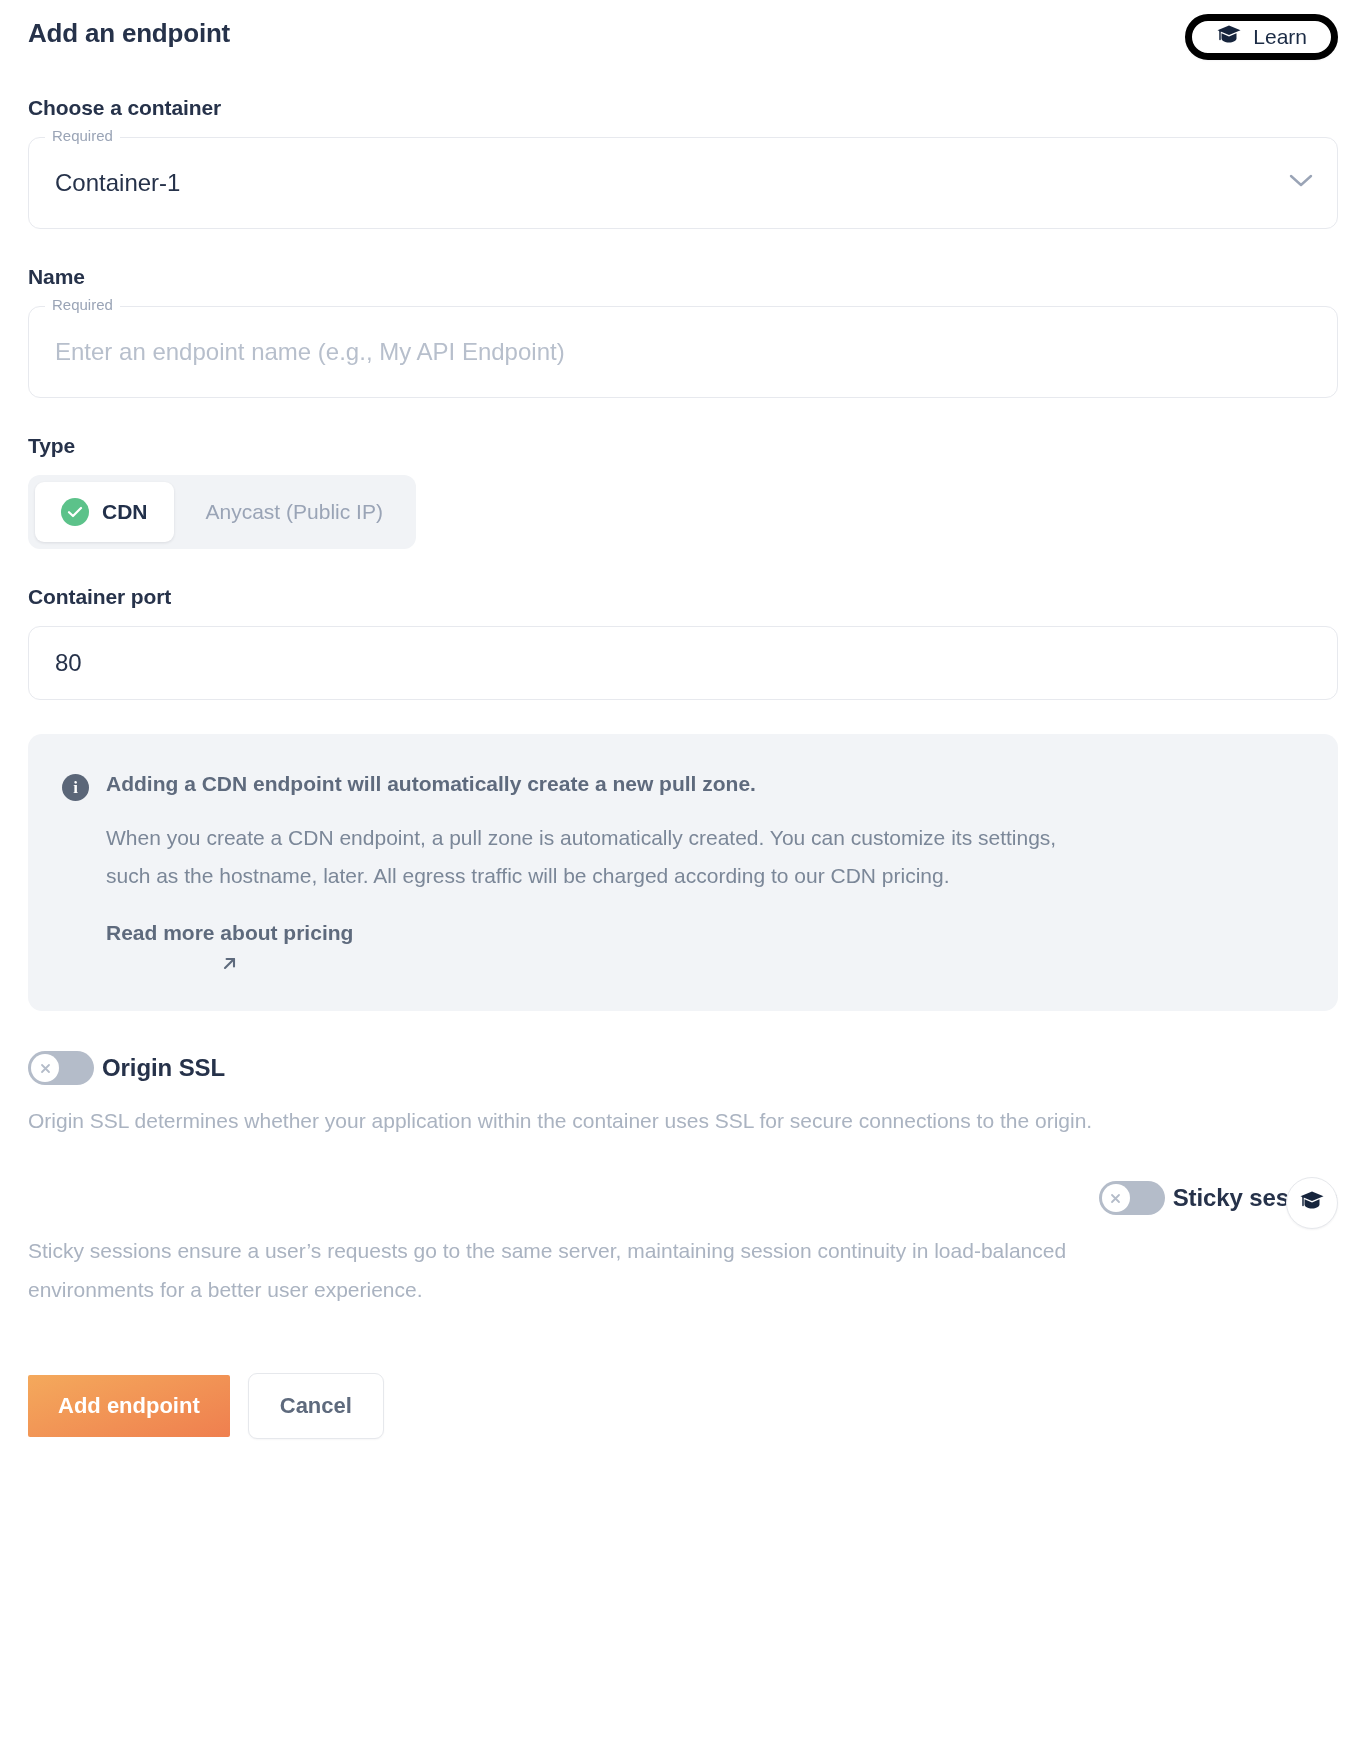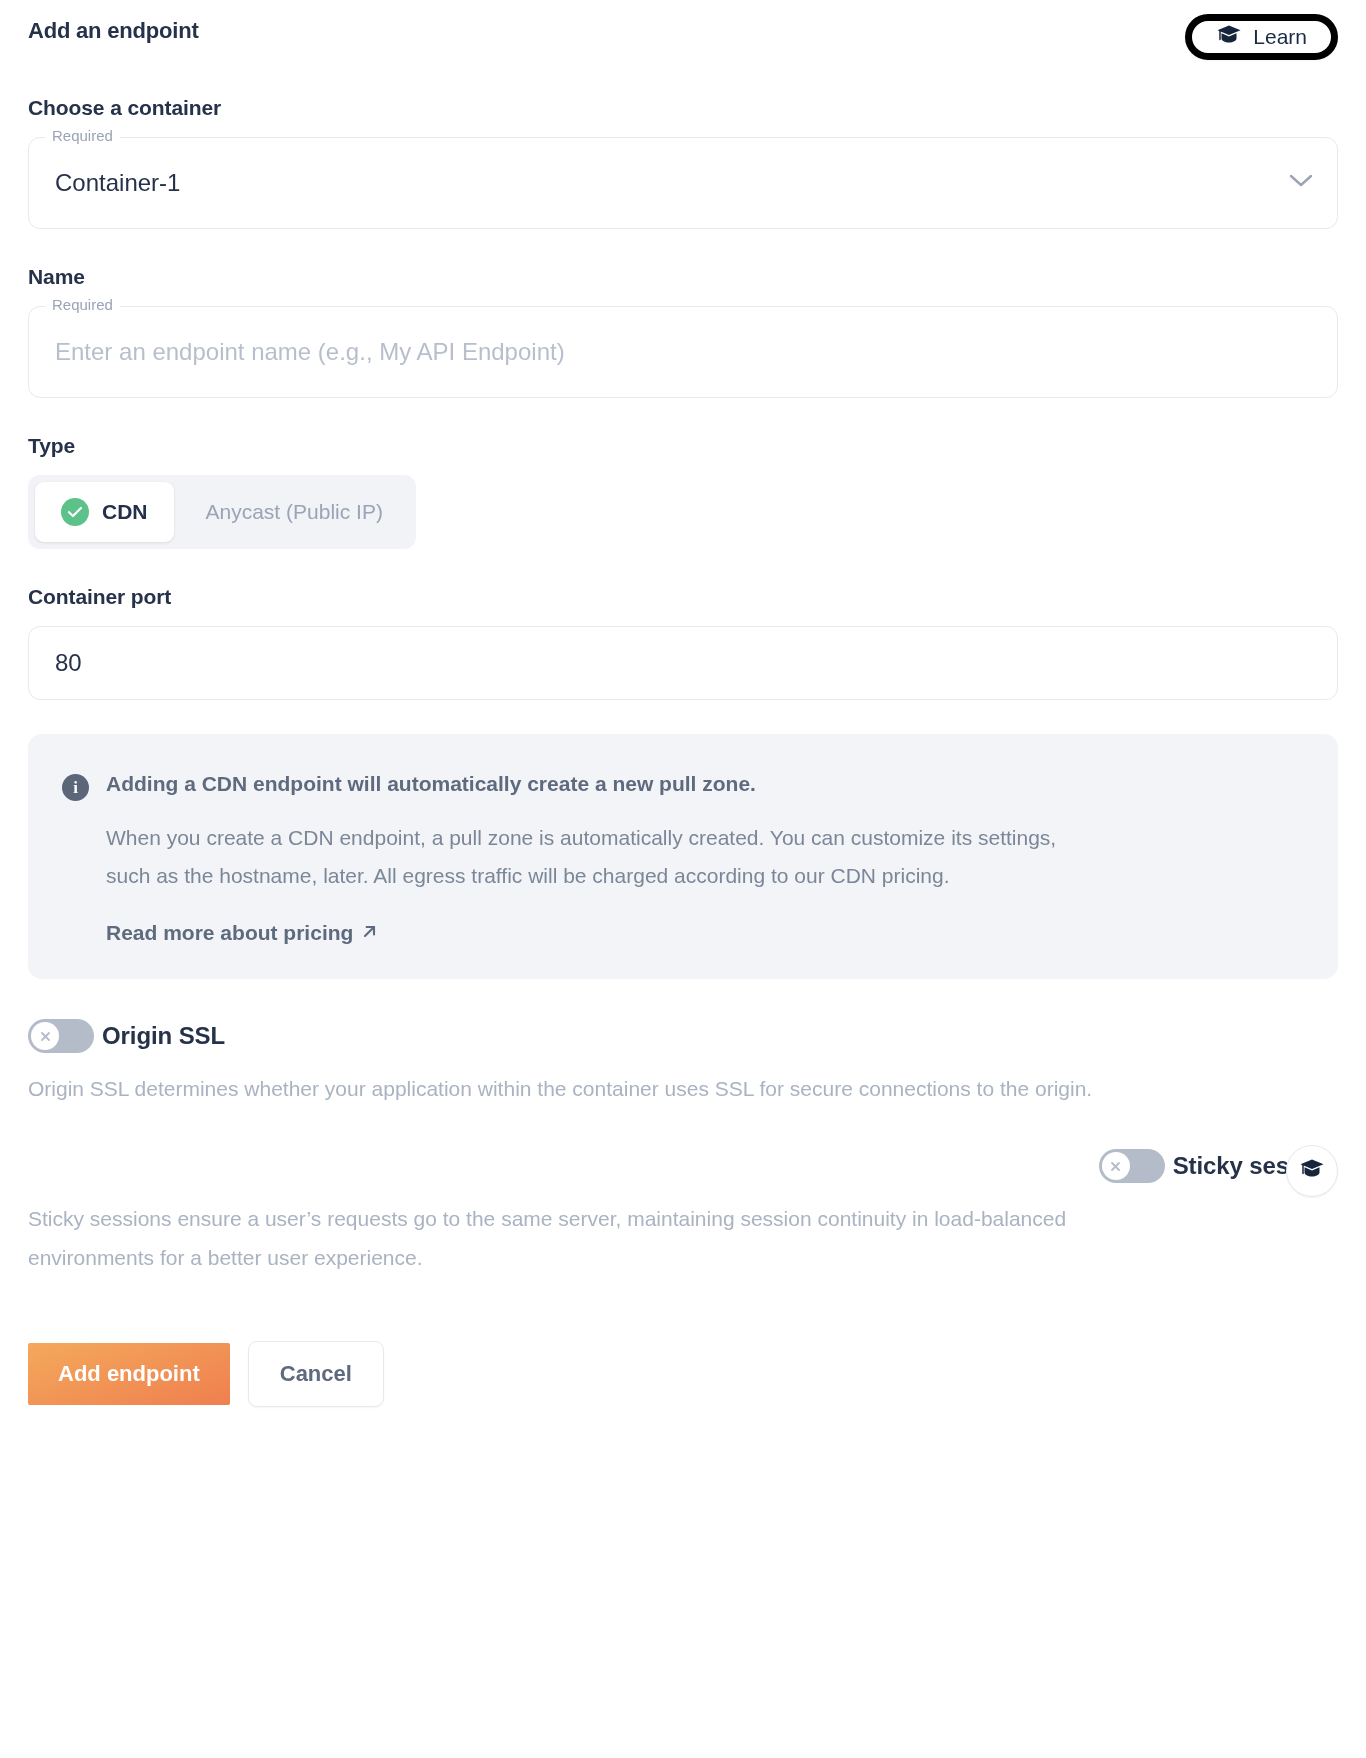--- a/index.html
+++ b/index.html
@@ -28,7 +28,7 @@
     padding-top: 14px;
   }
   .page-title {
-    font-size: 22px;
+    font-size: 26px;
     font-weight: 700;
     color: #26324a;
     letter-spacing: -0.2px;

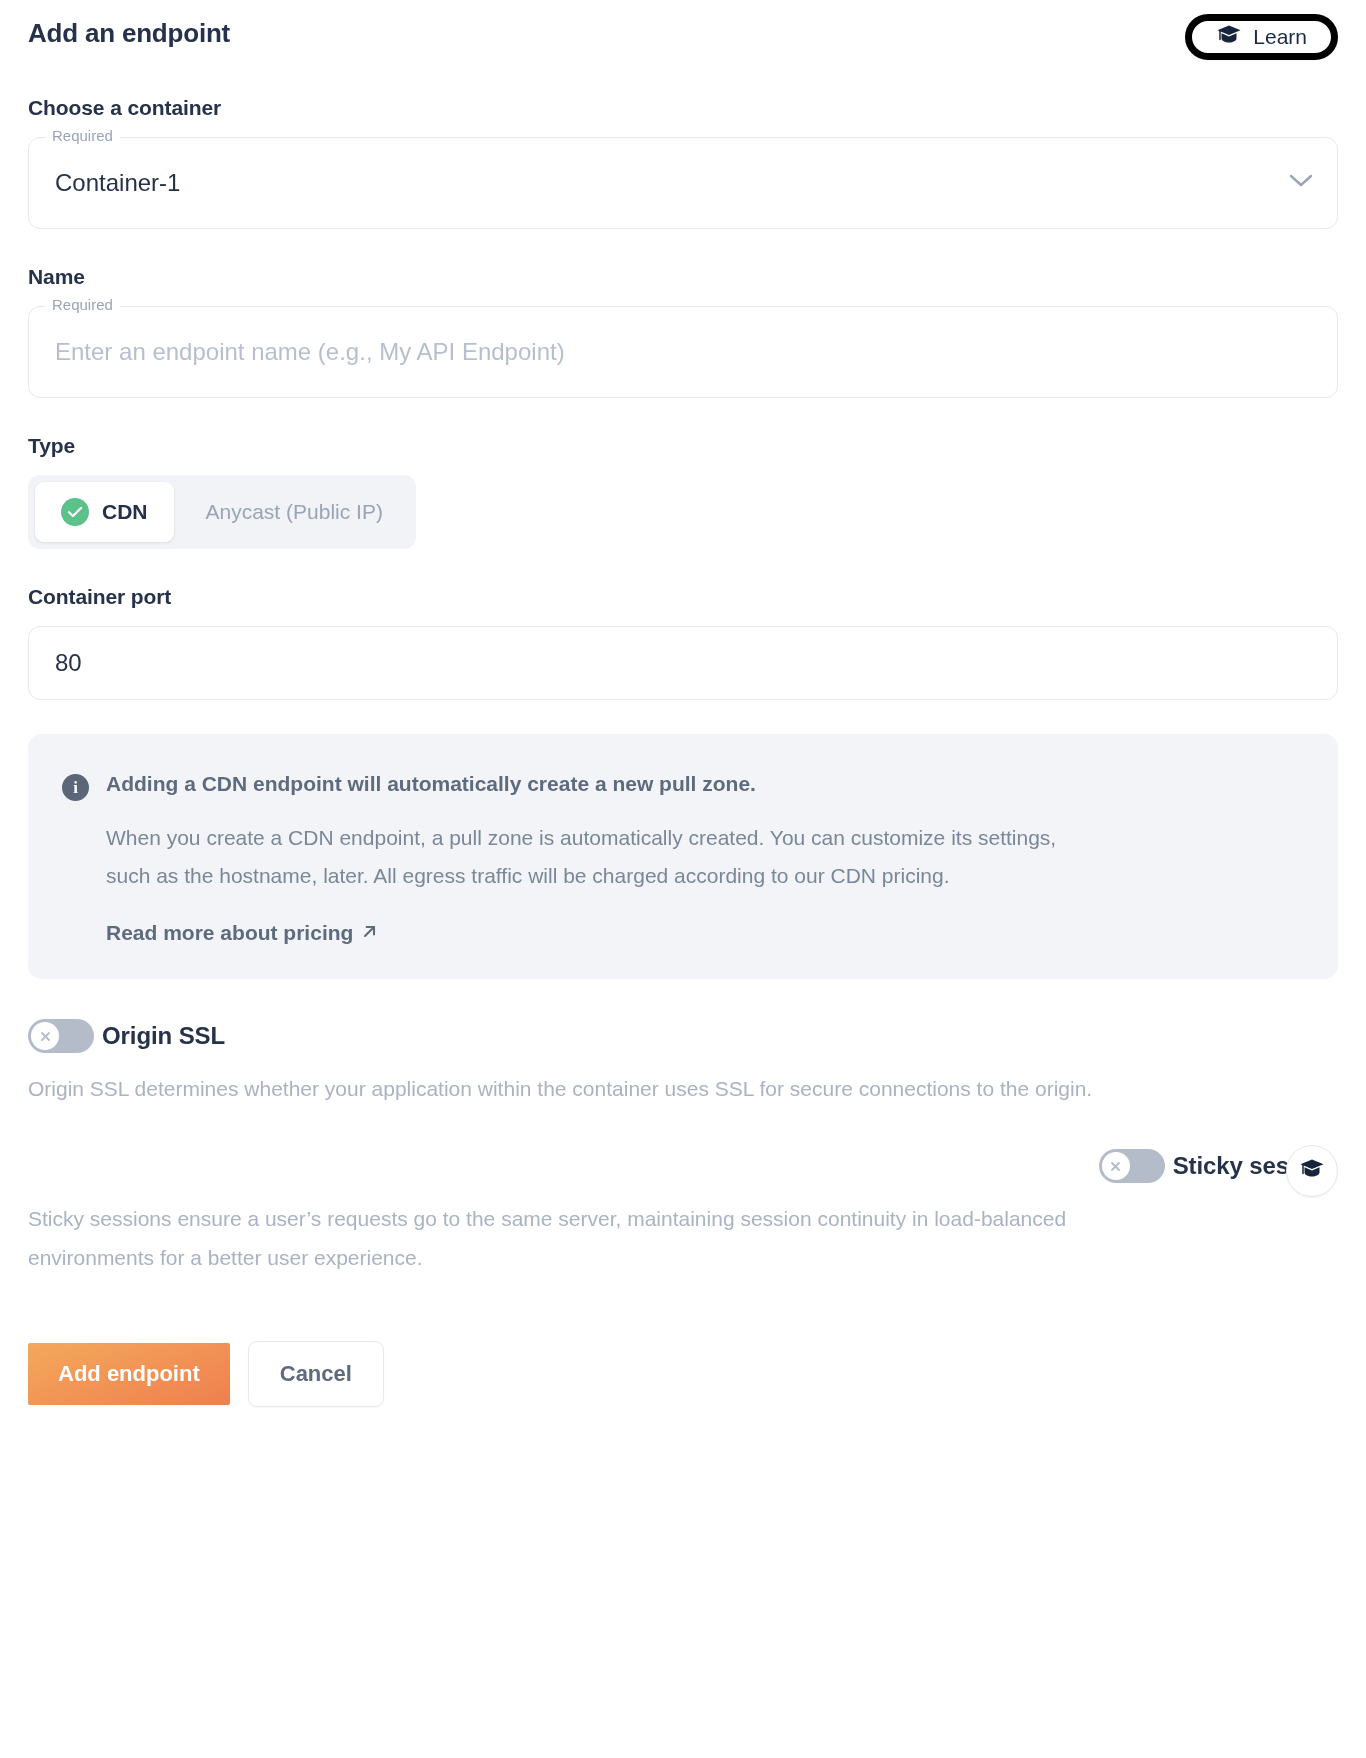--- a/index.html
+++ b/index.html
@@ -200,6 +200,7 @@
     color: #5e6a7d;
     cursor: pointer;
     text-decoration: none;
+    flex-direction: column;
   }
 
   

